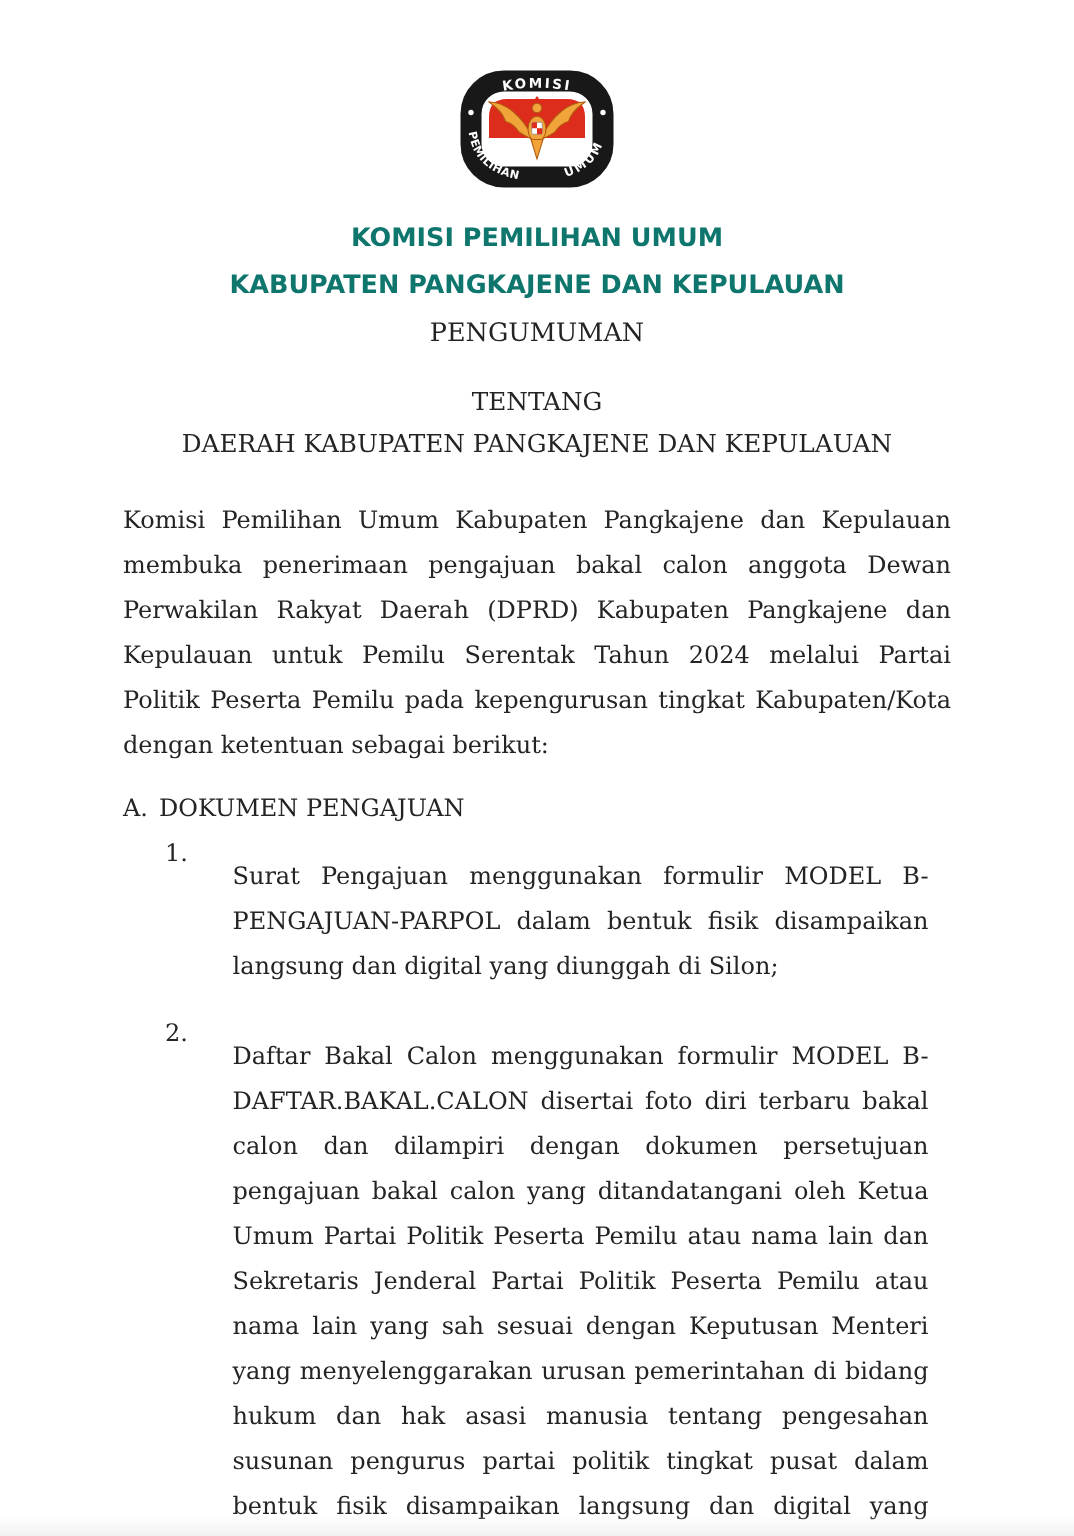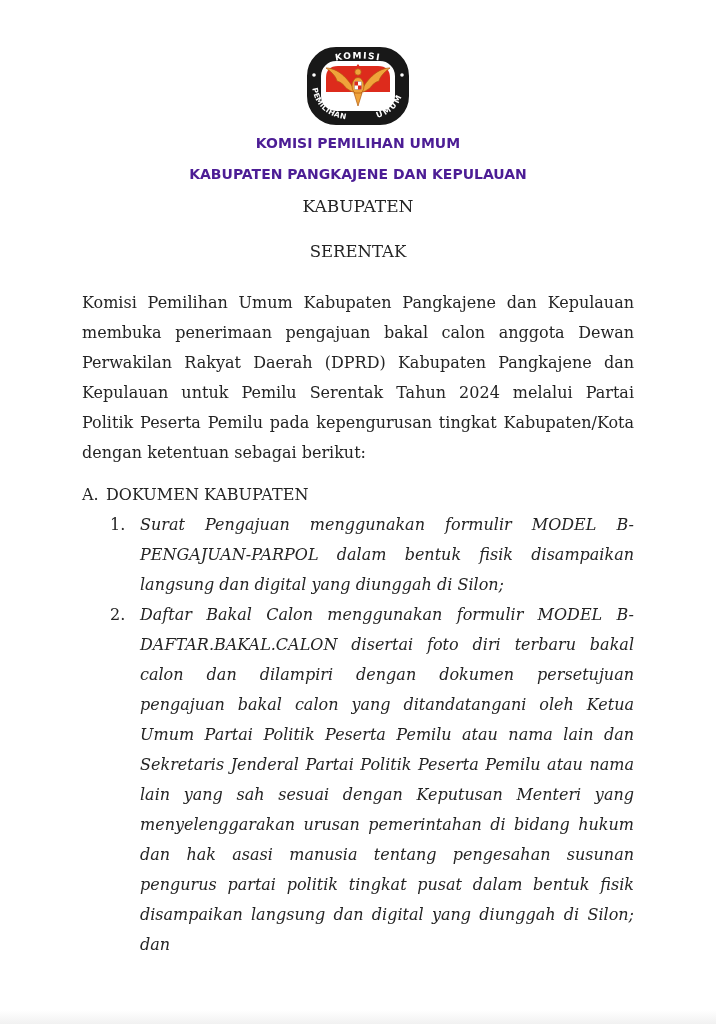--- a/index.html
+++ b/index.html
@@ -19,13 +19,13 @@
   }
   .logo-wrap { padding-top:46px; text-align:center; height:82px; }
   .org {
-    margin-top:0;
+    margin-top:16px;
     text-align:center;
     font-family:"DejaVu Sans", sans-serif;
     font-weight:bold;
-    font-size:14px;
+    font-size:17px;
     line-height:31px;
-    color:#4c1d95;
+    color:#0f766e;
   }
   .doc-head {
     margin-top:3px;

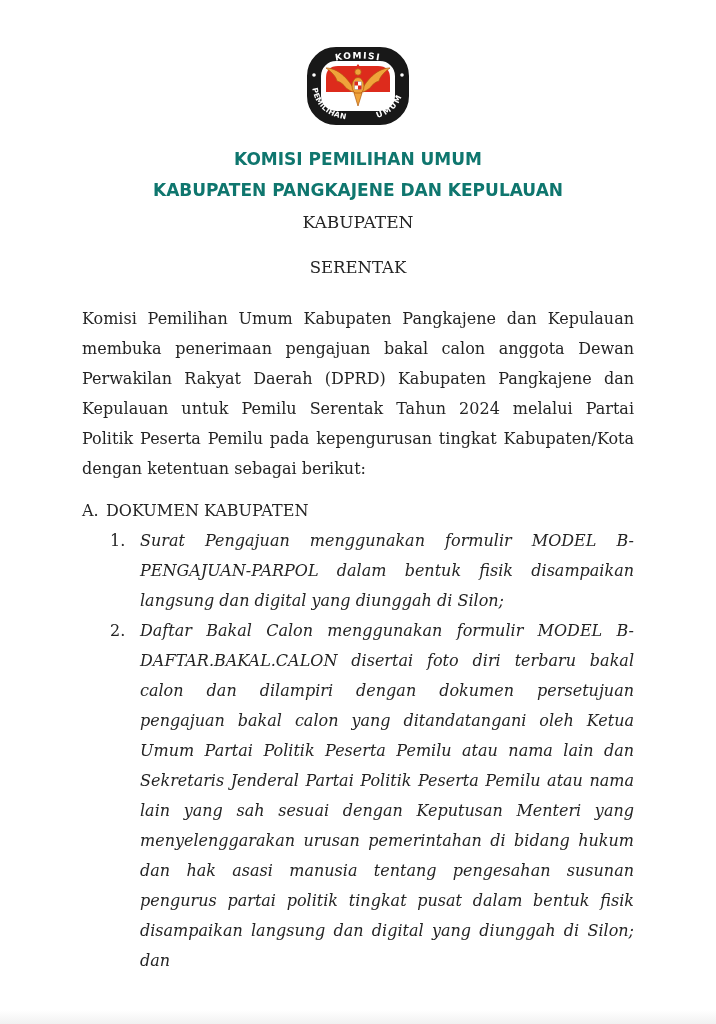--- a/index.html
+++ b/index.html
@@ -133,7 +133,7 @@
     </div>
 
     <div class="doc-head">
-      <div>KABUPATEN</div>
+      <div>PENGUMUMAN</div>
     </div>
 
     <div class="subject">

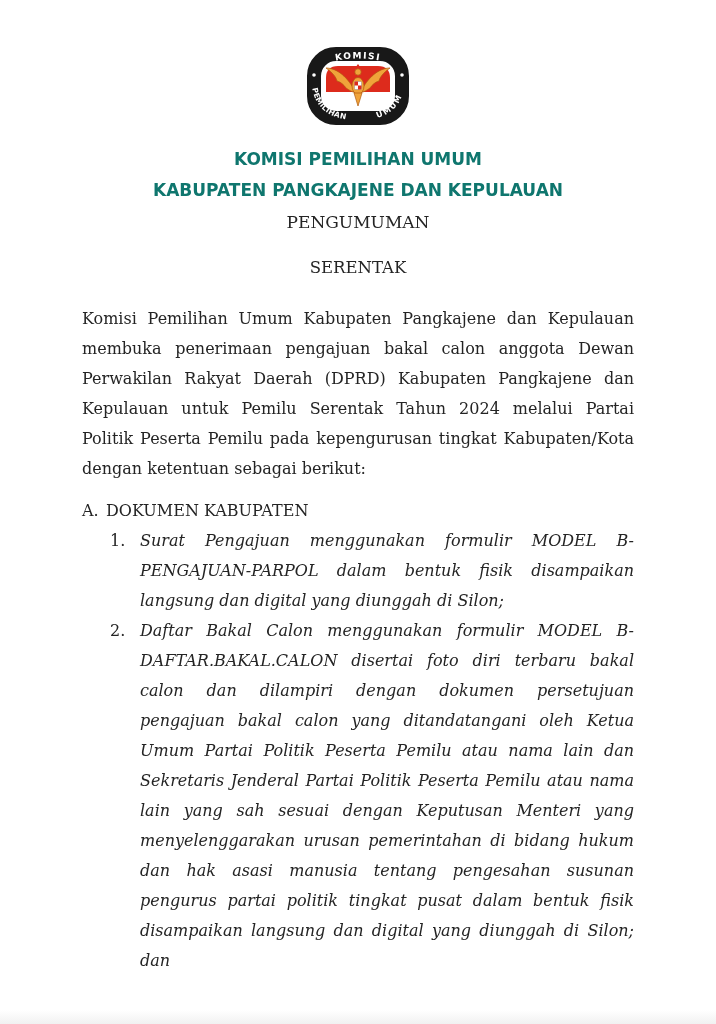--- a/index.html
+++ b/index.html
@@ -137,7 +137,7 @@
     </div>
 
     <div class="subject">
-      <div>SERENTAK</div>
+      <div>TENTANG</div>
     </div>
 
     <p class="intro">Komisi Pemilihan Umum Kabupaten Pangkajene dan Kepulauan membuka penerimaan pengajuan bakal calon anggota Dewan Perwakilan Rakyat Daerah (DPRD) Kabupaten Pangkajene dan Kepulauan untuk Pemilu Serentak Tahun 2024 melalui Partai Politik Peserta Pemilu pada kepengurusan tingkat Kabupaten/Kota dengan ketentuan sebagai berikut:</p>

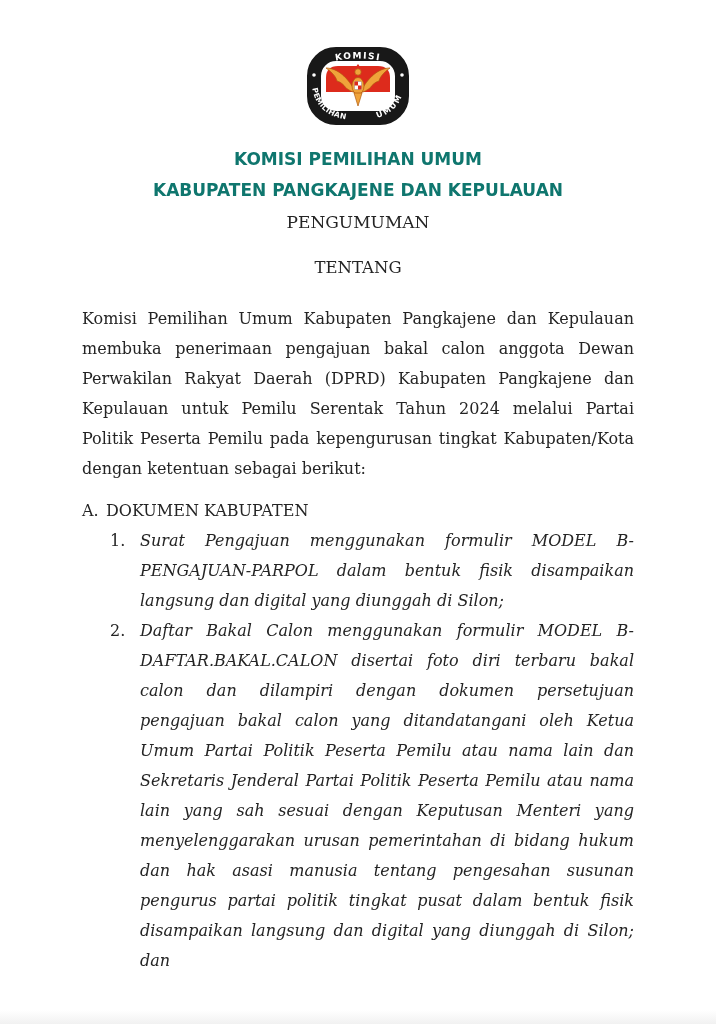--- a/index.html
+++ b/index.html
@@ -138,6 +138,7 @@
 
     <div class="subject">
       <div>TENTANG</div>
+      <div>DAERAH KABUPATEN PANGKAJENE DAN KEPULAUAN</div>
     </div>
 
     <p class="intro">Komisi Pemilihan Umum Kabupaten Pangkajene dan Kepulauan membuka penerimaan pengajuan bakal calon anggota Dewan Perwakilan Rakyat Daerah (DPRD) Kabupaten Pangkajene dan Kepulauan untuk Pemilu Serentak Tahun 2024 melalui Partai Politik Peserta Pemilu pada kepengurusan tingkat Kabupaten/Kota dengan ketentuan sebagai berikut:</p>

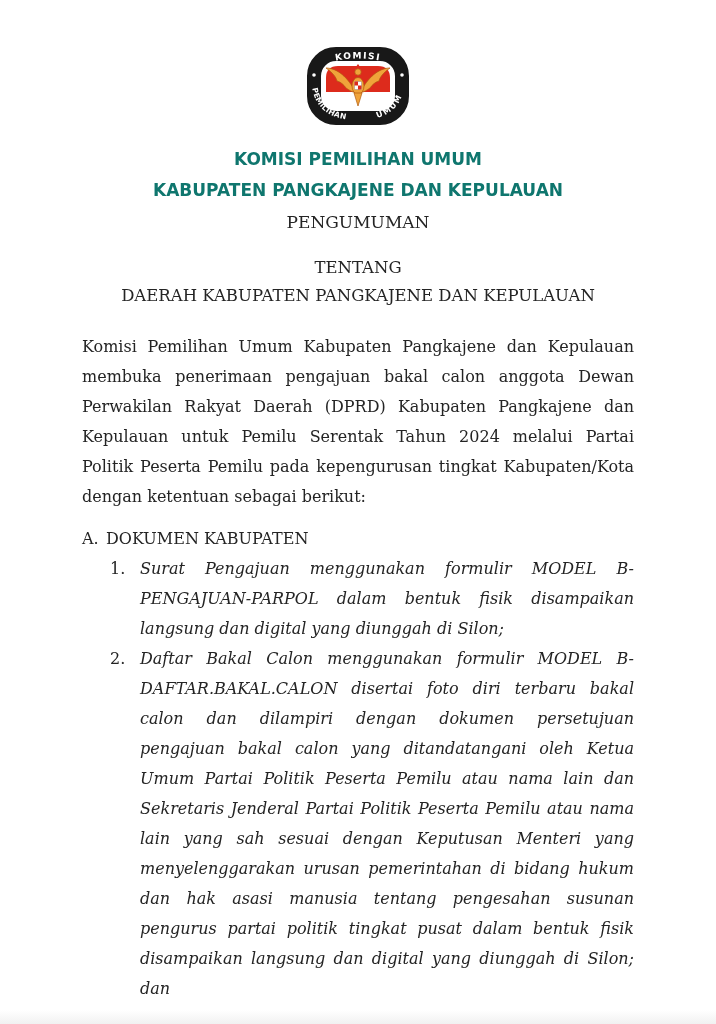--- a/index.html
+++ b/index.html
@@ -144,7 +144,7 @@
     <p class="intro">Komisi Pemilihan Umum Kabupaten Pangkajene dan Kepulauan membuka penerimaan pengajuan bakal calon anggota Dewan Perwakilan Rakyat Daerah (DPRD) Kabupaten Pangkajene dan Kepulauan untuk Pemilu Serentak Tahun 2024 melalui Partai Politik Peserta Pemilu pada kepengurusan tingkat Kabupaten/Kota dengan ketentuan sebagai berikut:</p>
 
     <div class="section-head">
-      <span class="sec-label">A.</span><span>DOKUMEN KABUPATEN</span>
+      <span class="sec-label">A.</span><span>DOKUMEN PENGAJUAN</span>
     </div>
 
     <div class="list-item">

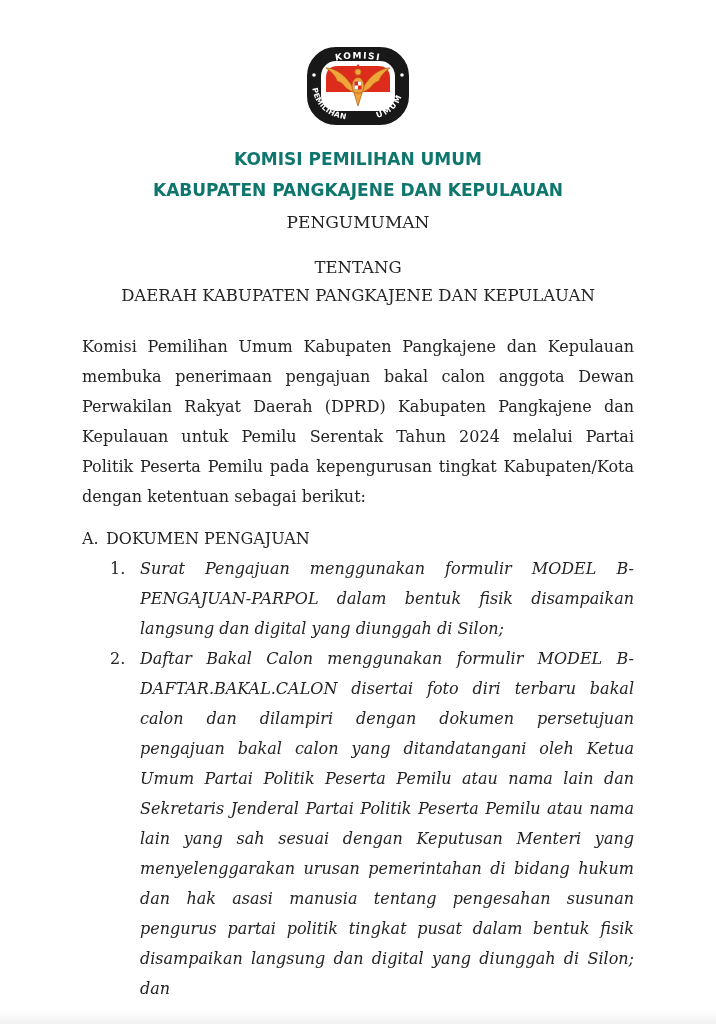--- a/index.html
+++ b/index.html
@@ -63,9 +63,8 @@
   }
   .list-item .itext {
     flex:1;
-    margin:0;
+    margin:15px;
     text-align:justify;
-    font-style:italic;
   }
   .page-bottom-shade {
     position:absolute;

